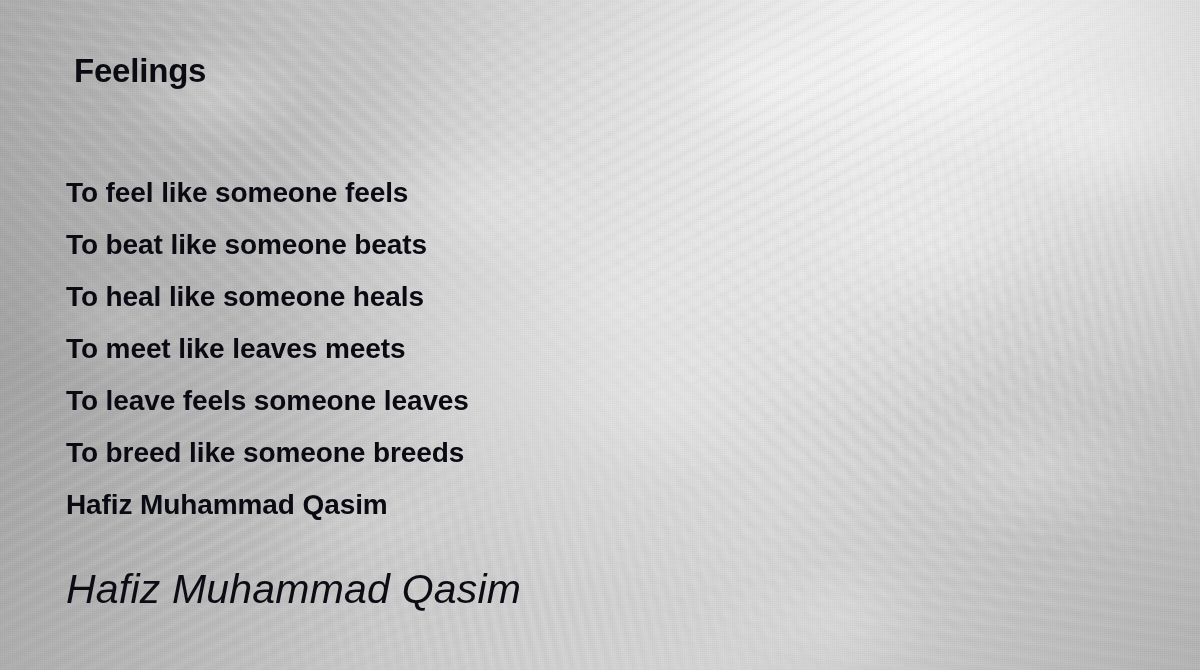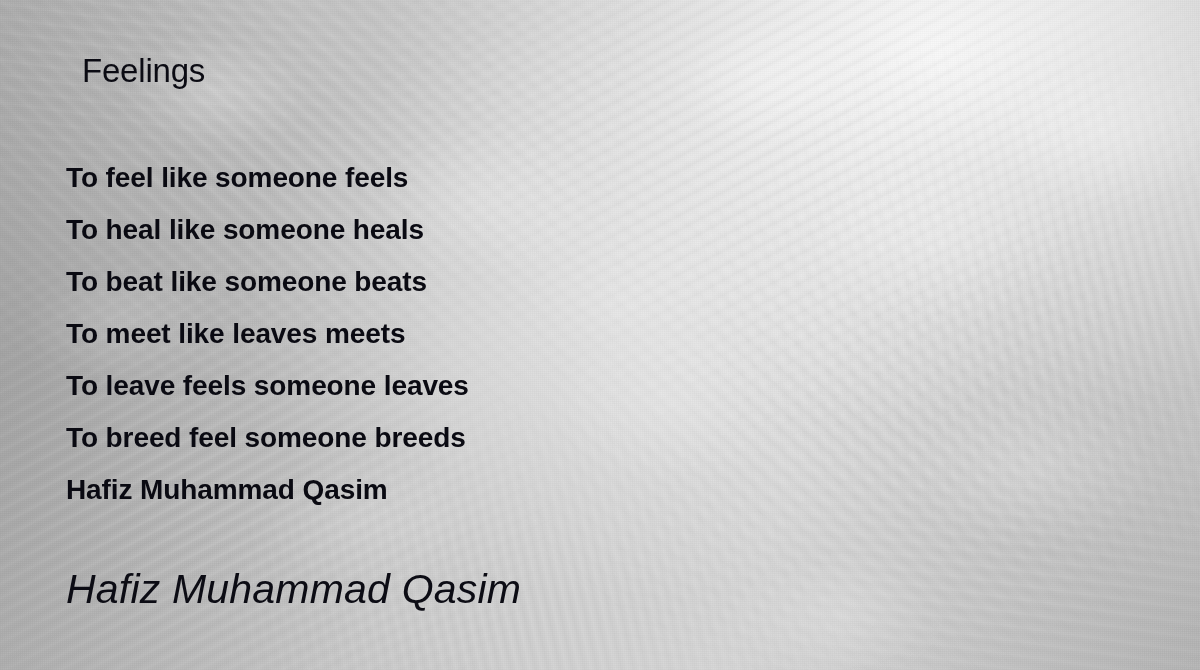--- a/index.html
+++ b/index.html
@@ -137,10 +137,10 @@
 
   .poem-title {
     position:absolute;
-    left:82px;
+    left:74px;
     top:52px;
     font-size:33px;
-    font-weight:normal;
+    font-weight:bold;
     color:#0b0b13;
     letter-spacing:-0.2px;
     white-space:nowrap;

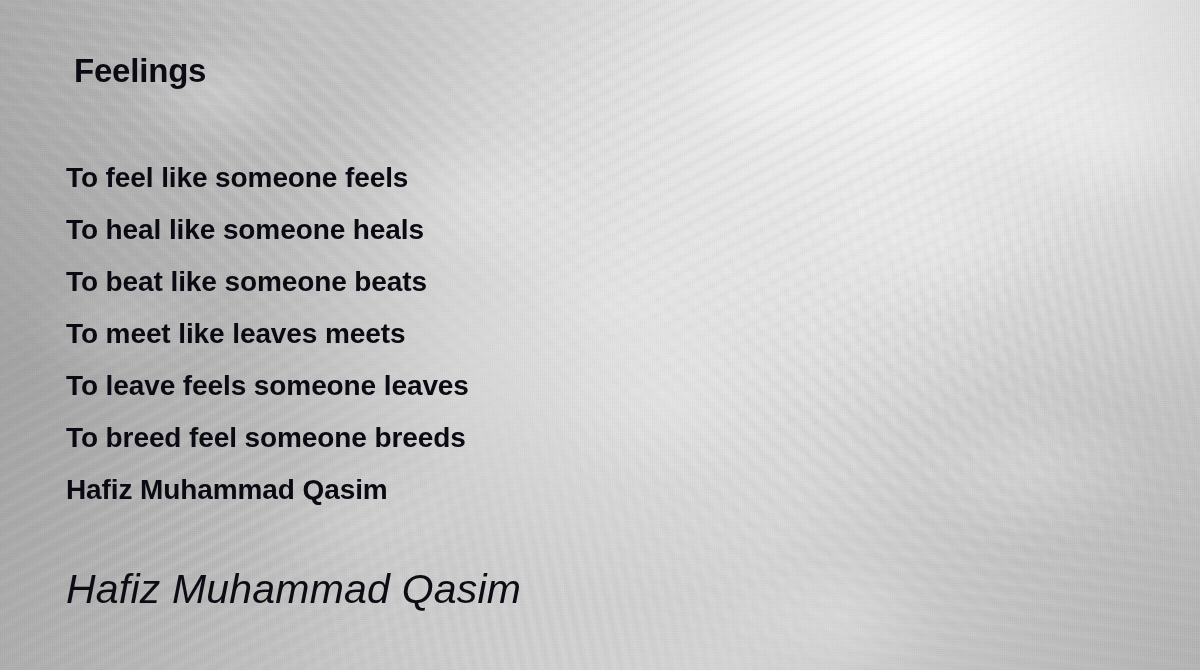--- a/index.html
+++ b/index.html
@@ -149,7 +149,7 @@
   .poem-body {
     position:absolute;
     left:66px;
-    top:152px;
+    top:167px;
     width:700px;
   }
 

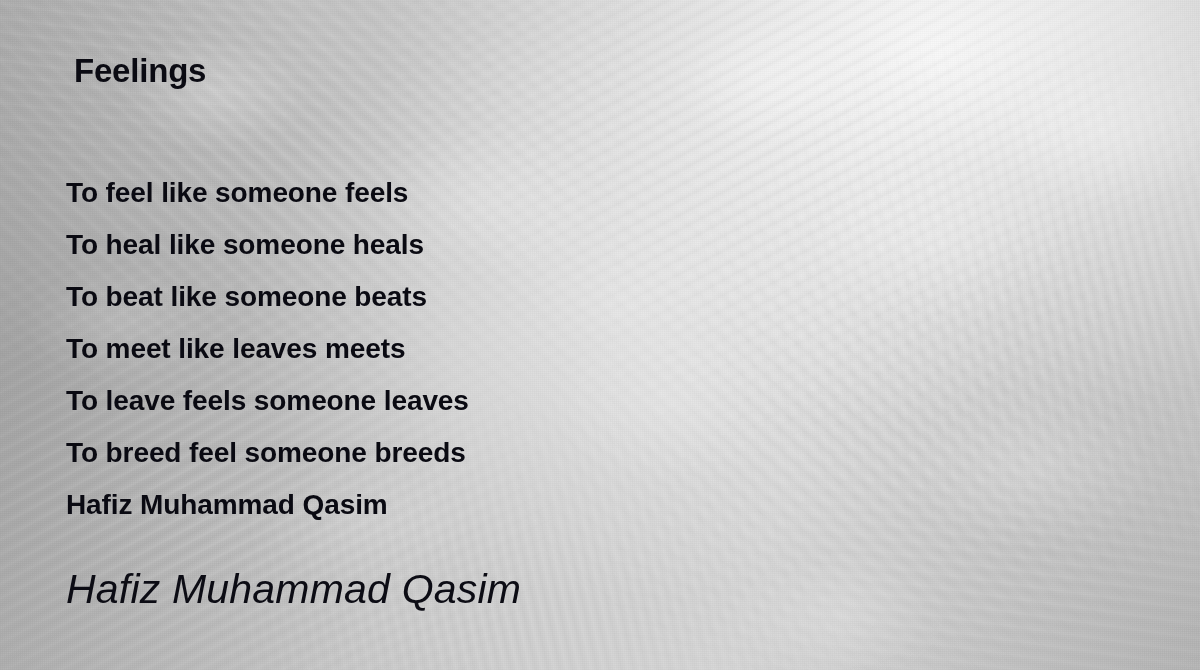--- a/index.html
+++ b/index.html
@@ -195,8 +195,8 @@
 
     <div class="poem-body">
       <div class="poem-line">To feel like someone feels</div>
+      <div class="poem-line">To beat like someone beats</div>
       <div class="poem-line">To heal like someone heals</div>
-      <div class="poem-line">To beat like someone beats</div>
       <div class="poem-line">To meet like leaves meets</div>
       <div class="poem-line">To leave feels someone leaves</div>
       <div class="poem-line">To breed feel someone breeds</div>

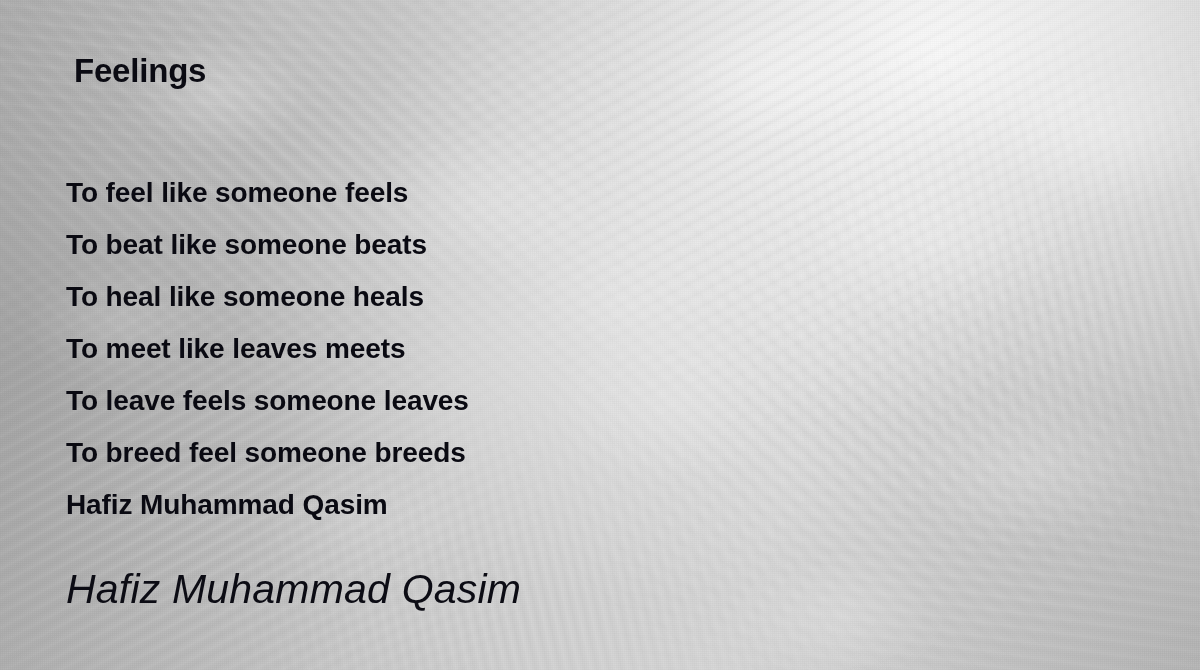--- a/index.html
+++ b/index.html
@@ -199,7 +199,7 @@
       <div class="poem-line">To heal like someone heals</div>
       <div class="poem-line">To meet like leaves meets</div>
       <div class="poem-line">To leave feels someone leaves</div>
-      <div class="poem-line">To breed feel someone breeds</div>
+      <div class="poem-line">To breed like someone breeds</div>
       <div class="poem-line">Hafiz Muhammad Qasim</div>
     </div>
 

